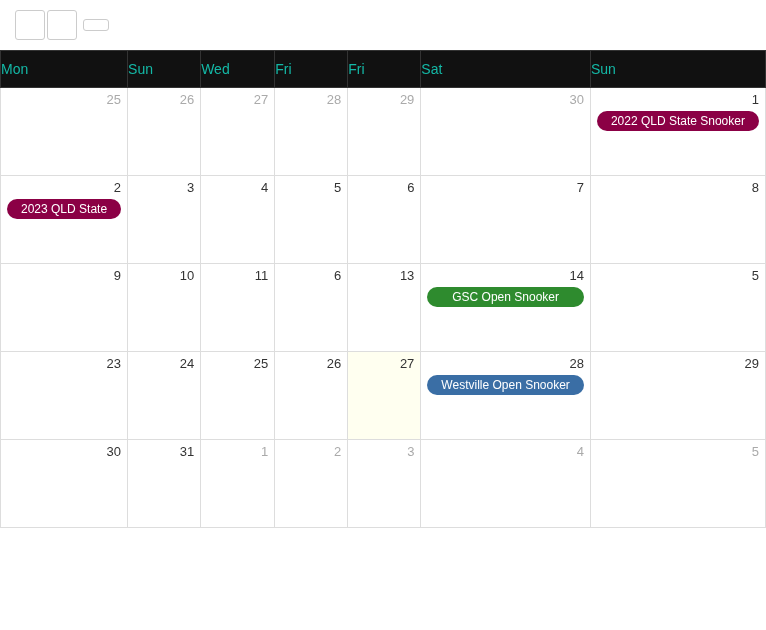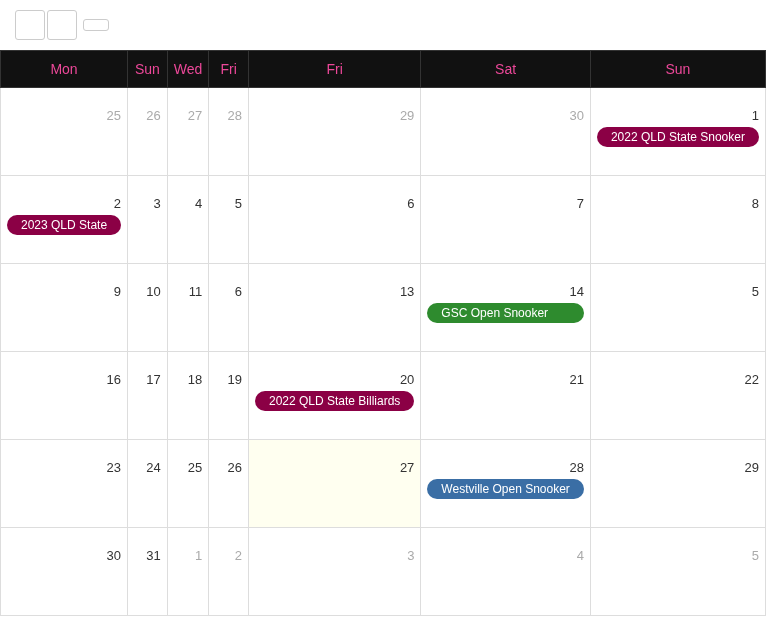--- a/index.html
+++ b/index.html
@@ -51,8 +51,8 @@
     }
     .calendar thead th {
       background: #111;
-      color: #ec4899;
-      text-align: center;
+      color: #14b8a6;
+      text-align: left;
       padding: 10px 0;
       font-size: 14px;
       font-weight: normal;

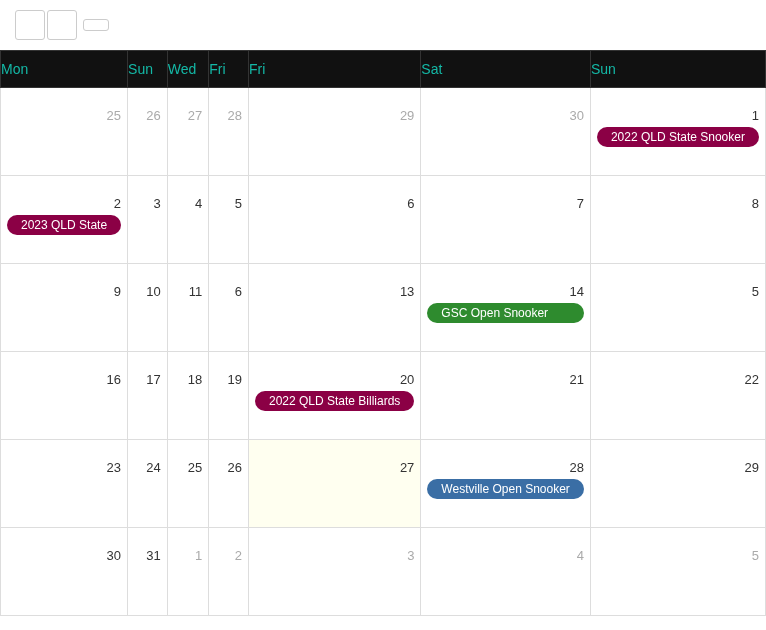--- a/index.html
+++ b/index.html
@@ -72,7 +72,6 @@
       text-align: right;
       display: block;
       margin-bottom: 2px;
-      margin-top: 16px;
     }
     .day-number.other-month {
       color: #aaa;

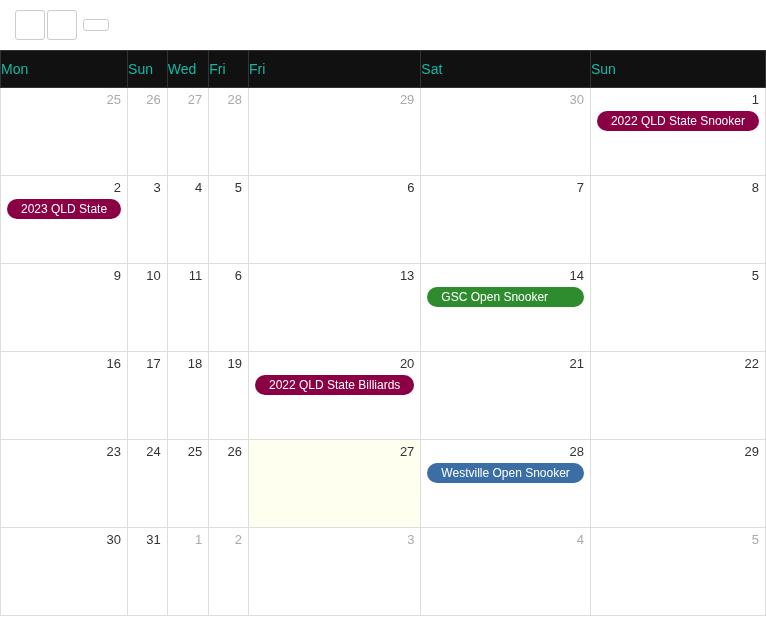--- a/index.html
+++ b/index.html
@@ -88,7 +88,7 @@
       cursor: pointer;
     }
     .event.maroon { background-color: #8b0045; }
-    .event.green { background-color: #2e8b2e; }
+    .event.green { background-color: #2e8b2e; text-align: center; }
     .event.steel-blue { background-color: #3a6ea5; }
 
     .highlighted-cell {

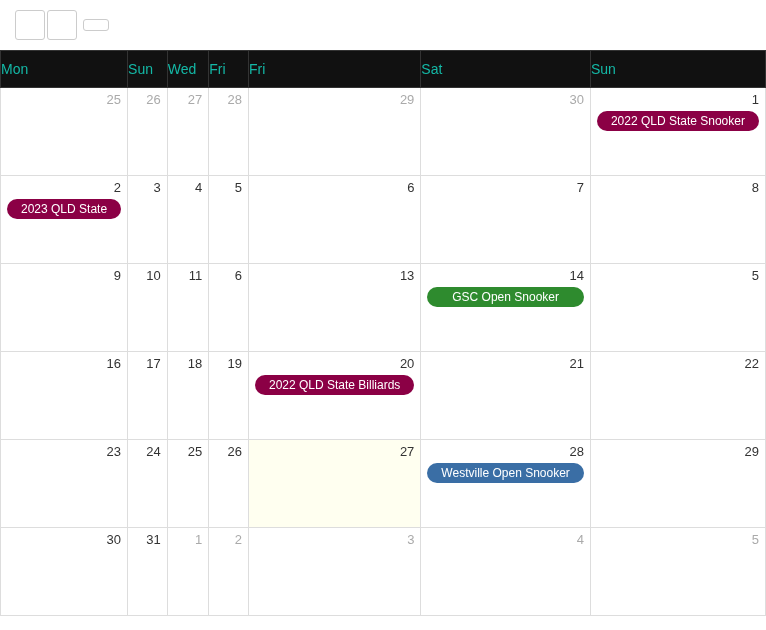--- a/index.html
+++ b/index.html
@@ -213,30 +213,6 @@
         </tr>
         <tr>
           <td>
-            <span class="day-number">16</span>
-          </td>
-          <td>
-            <span class="day-number">17</span>
-          </td>
-          <td>
-            <span class="day-number">18</span>
-          </td>
-          <td>
-            <span class="day-number">19</span>
-          </td>
-          <td>
-            <span class="day-number">20</span>
-            <div class="event maroon">2022 QLD State Billiards</div>
-          </td>
-          <td>
-            <span class="day-number">21</span>
-          </td>
-          <td>
-            <span class="day-number">22</span>
-          </td>
-        </tr>
-        <tr>
-          <td>
             <span class="day-number">23</span>
           </td>
           <td>

